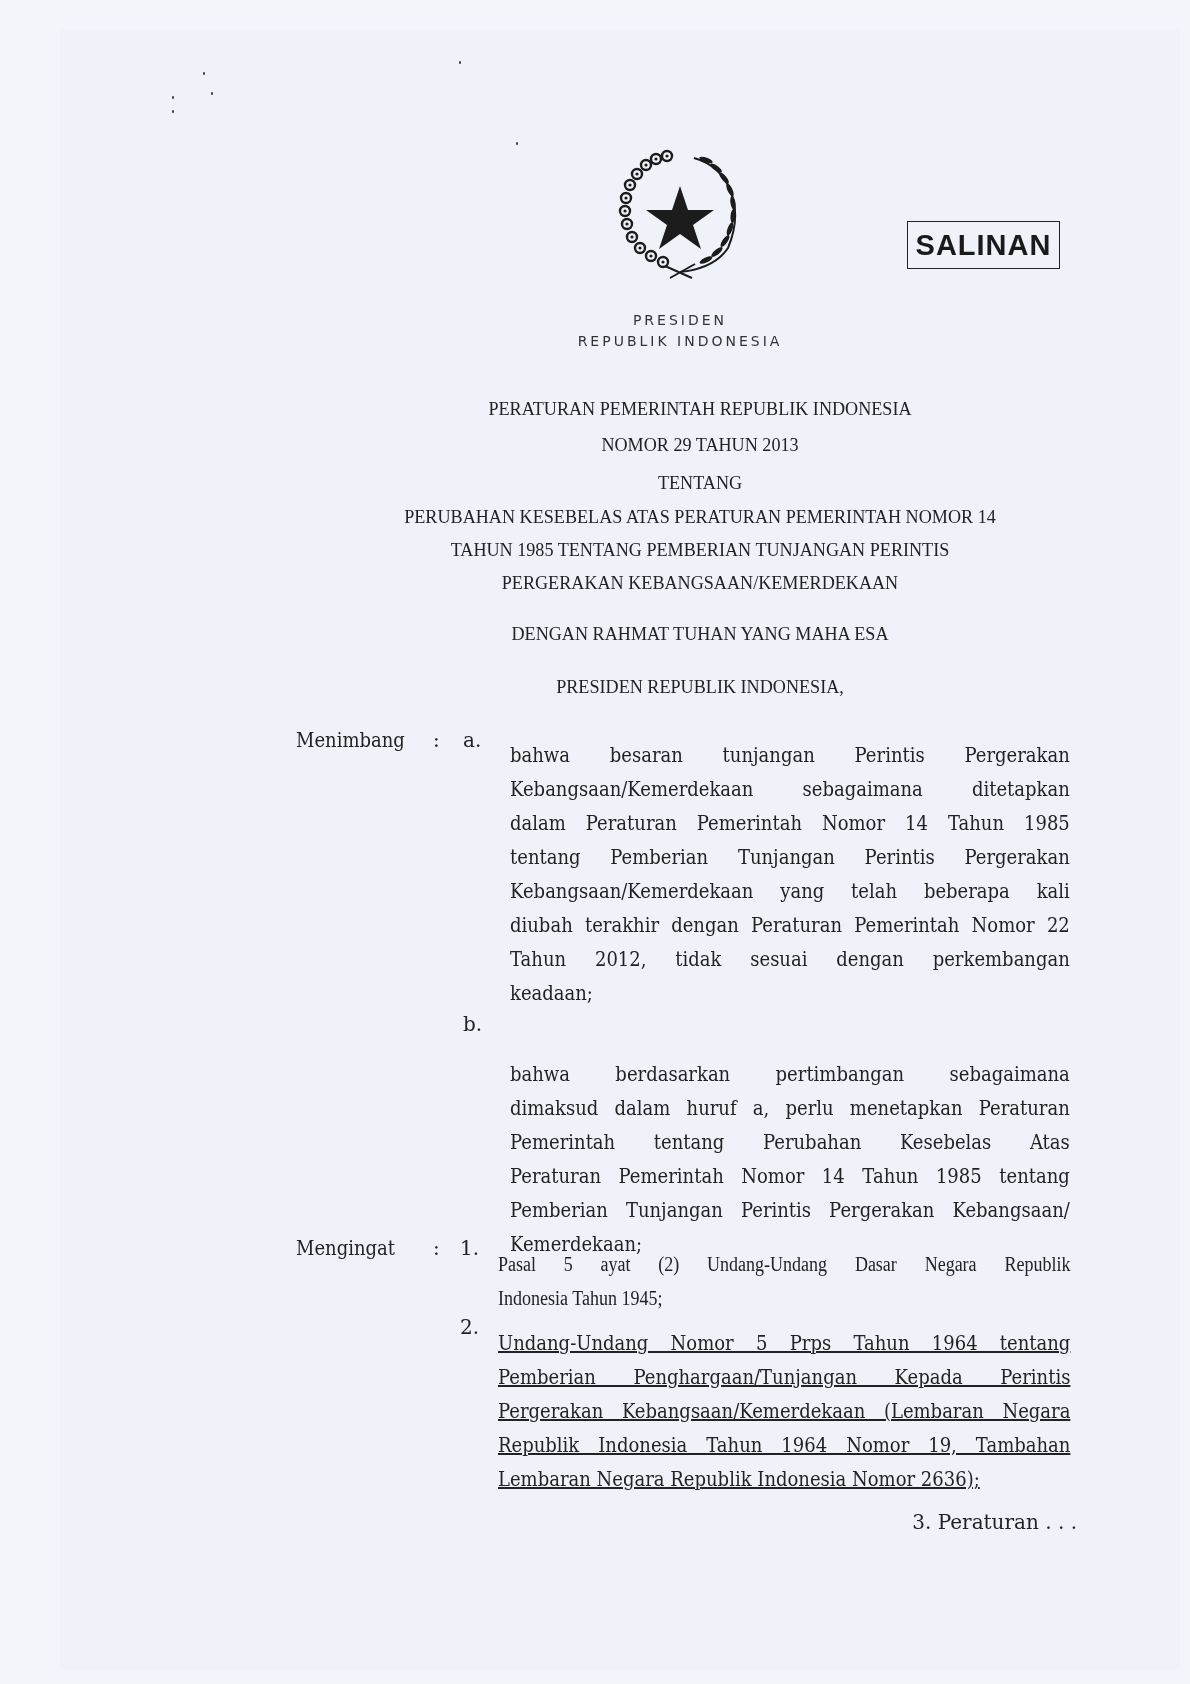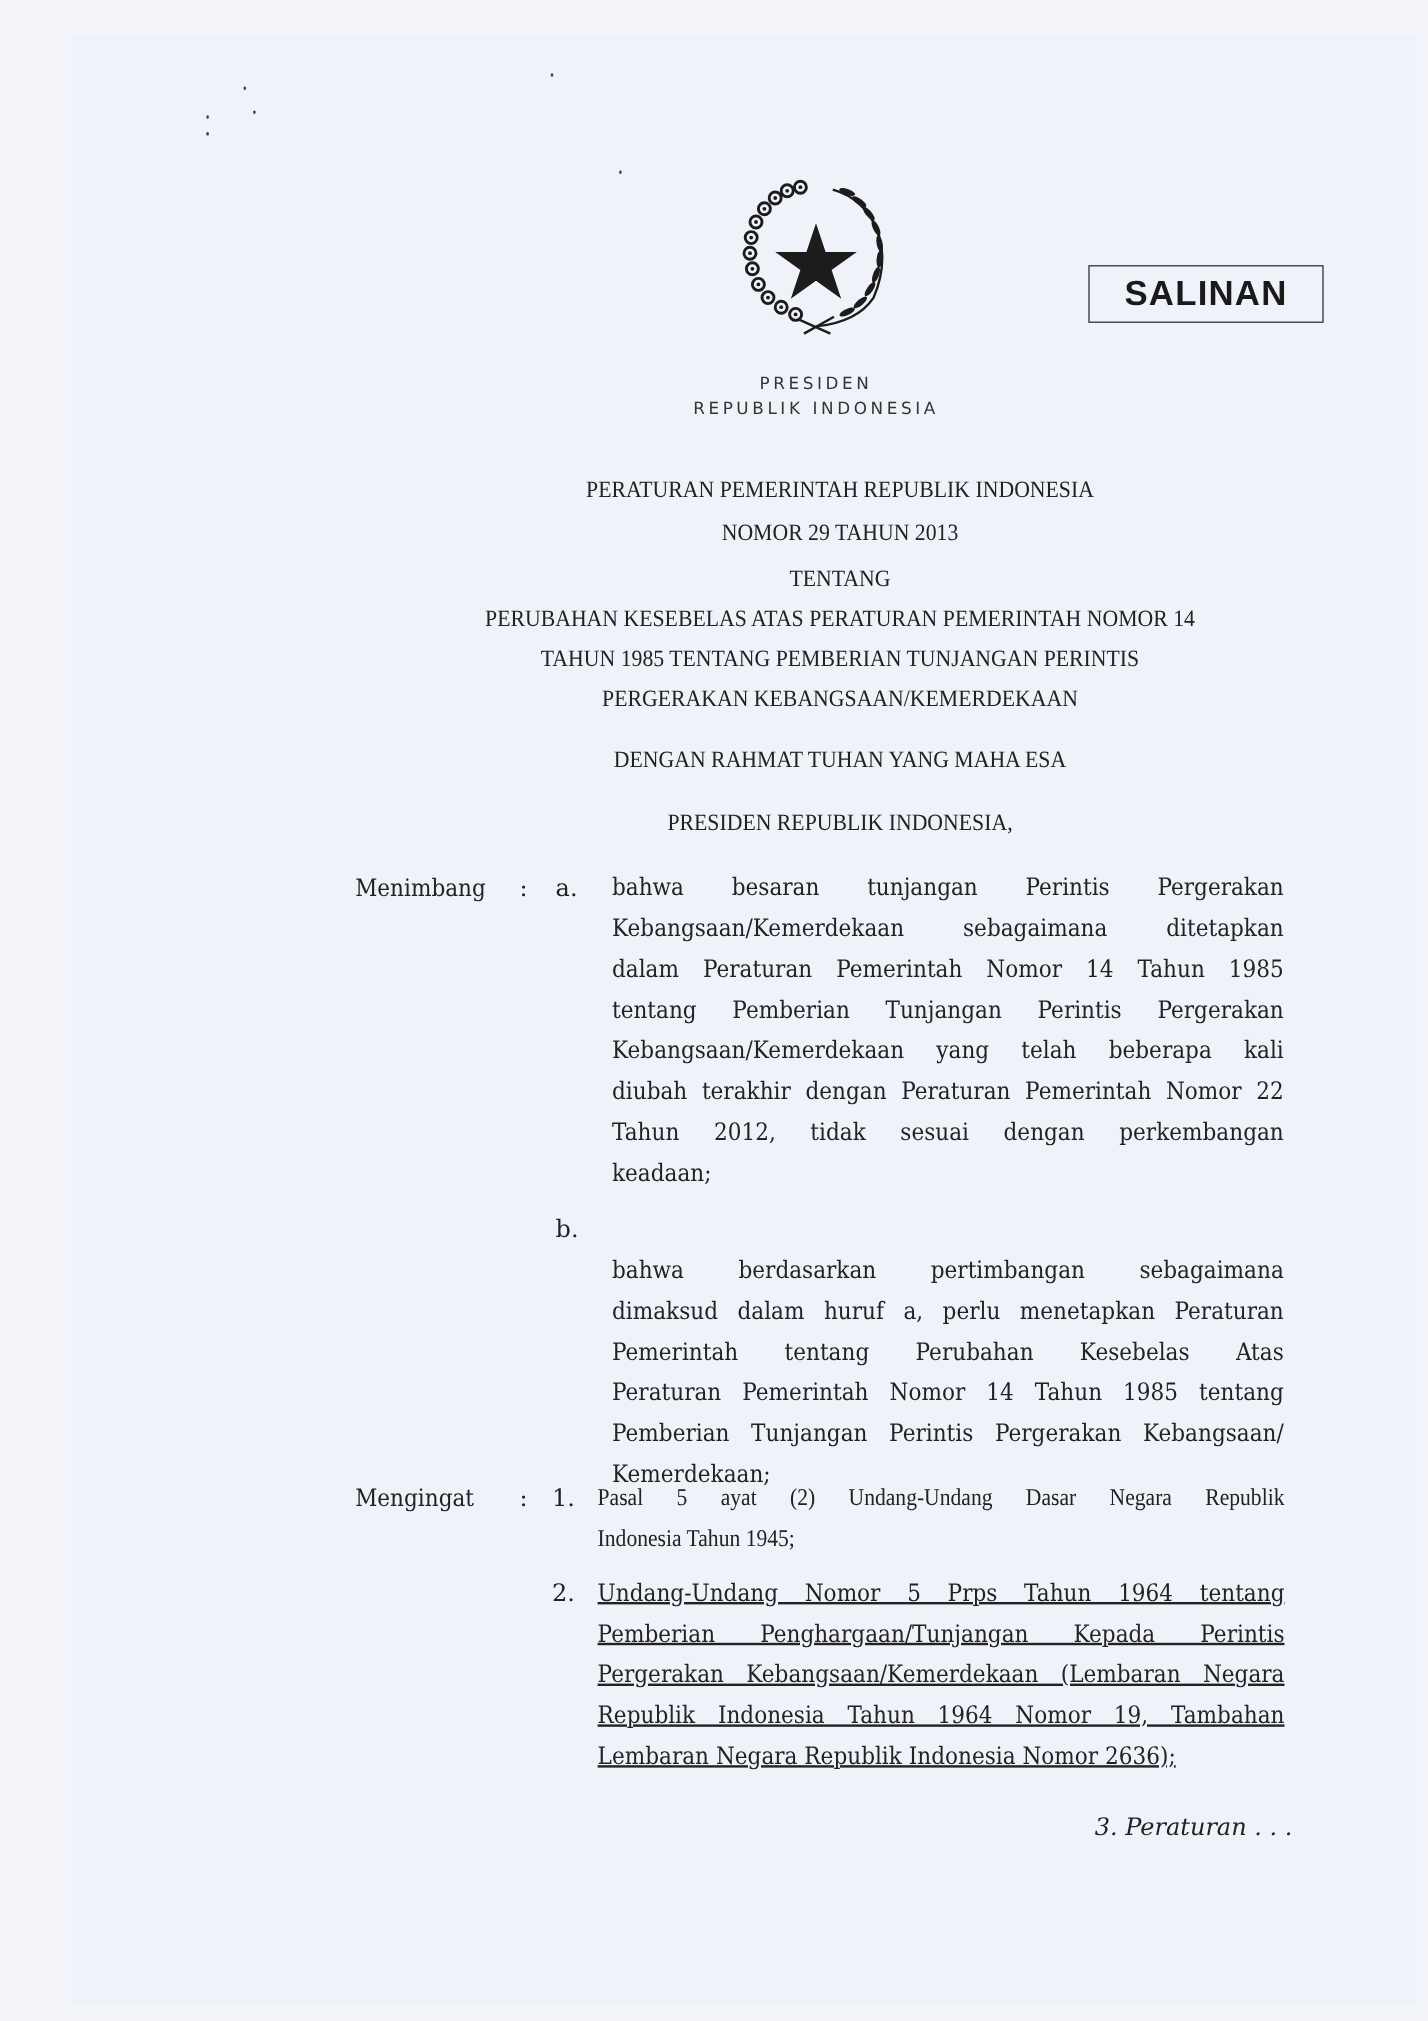--- a/index.html
+++ b/index.html
@@ -18,7 +18,7 @@
 
   .emblem { position: absolute; left: 610px; top: 148px; width: 140px; height: 135px; }
   .salinan {
-    position: absolute; left: 907px; top: 221px; width: 196px; height: 48px;
+    position: absolute; left: 907px; top: 221px; width: 153px; height: 48px;
     border: 1.5px solid #222; box-sizing: border-box;
     font-family: "Liberation Sans", "DejaVu Sans", sans-serif;
     font-weight: bold; font-size: 29px; letter-spacing: 1px;

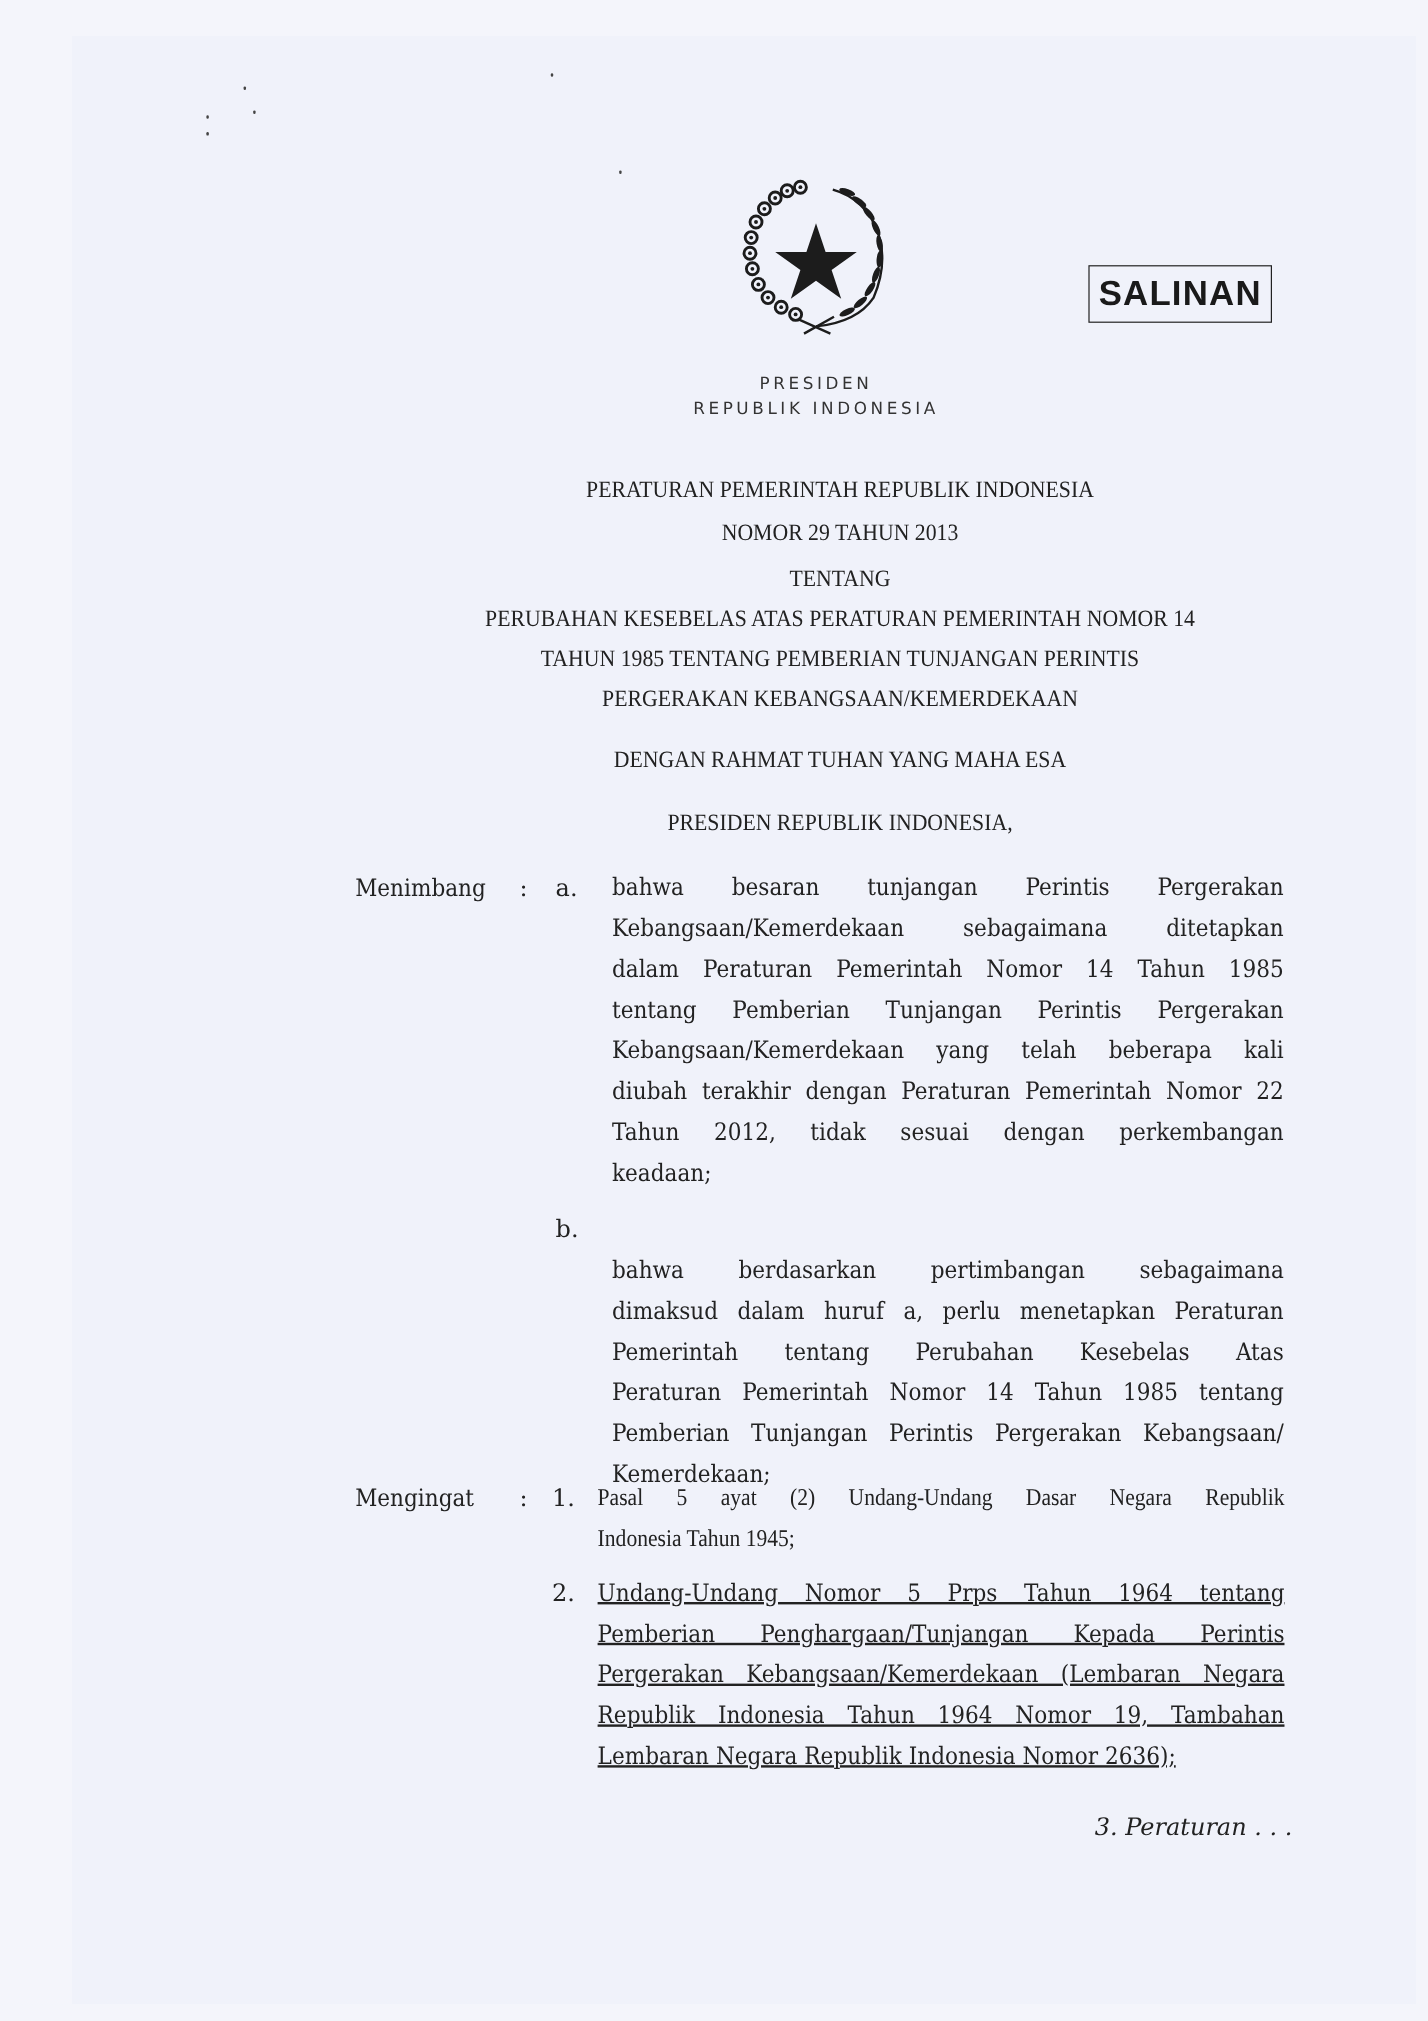--- a/index.html
+++ b/index.html
@@ -43,7 +43,7 @@
   .colon { position: absolute; }
   .marker { position: absolute; }
   .para {
-    position: absolute; text-align: justify; line-height: 34px;
+    position: absolute; text-align: justify; line-height: 34px; margin-top: 16px;
   }
   .para .ln { display: block; height: 34px; white-space: nowrap; text-align: justify; text-align-last: justify; }
   .para .ln.last { text-align-last: left; }

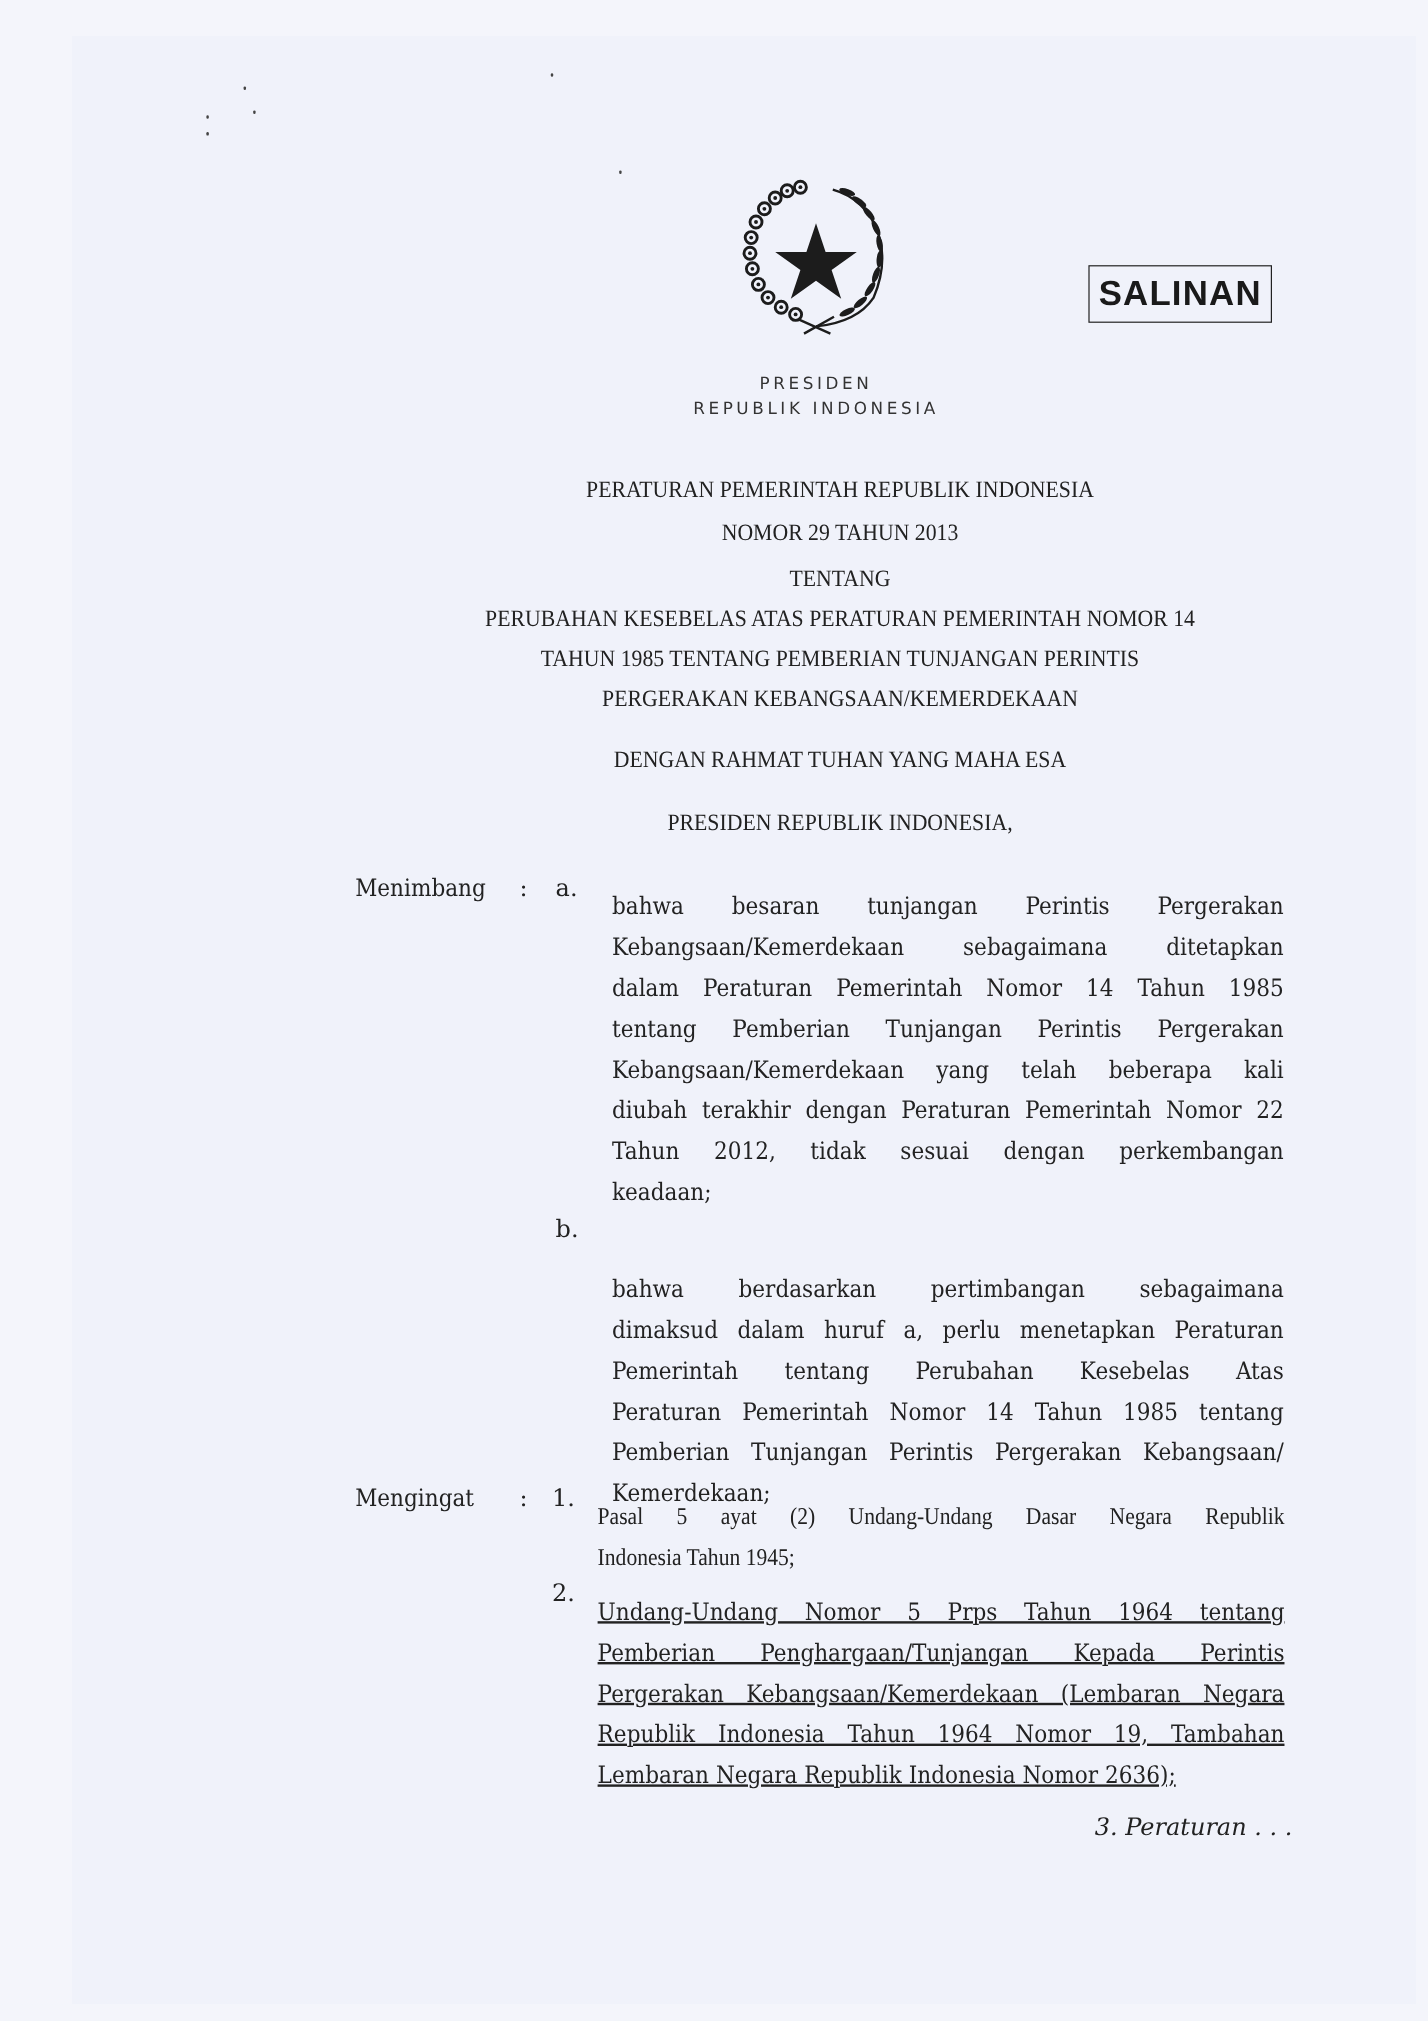--- a/index.html
+++ b/index.html
@@ -48,7 +48,7 @@
   .para .ln { display: block; height: 34px; white-space: nowrap; text-align: justify; text-align-last: justify; }
   .para .ln.last { text-align-last: left; }
   .condensed { transform: scaleX(0.9); transform-origin: 0 0; }
-  .next-page { position: absolute; right: 113px; top: 1510px; font-style: italic; }
+  .next-page { position: absolute; right: 113px; top: 1510px; }
 </style>
 </head>
 <body>

